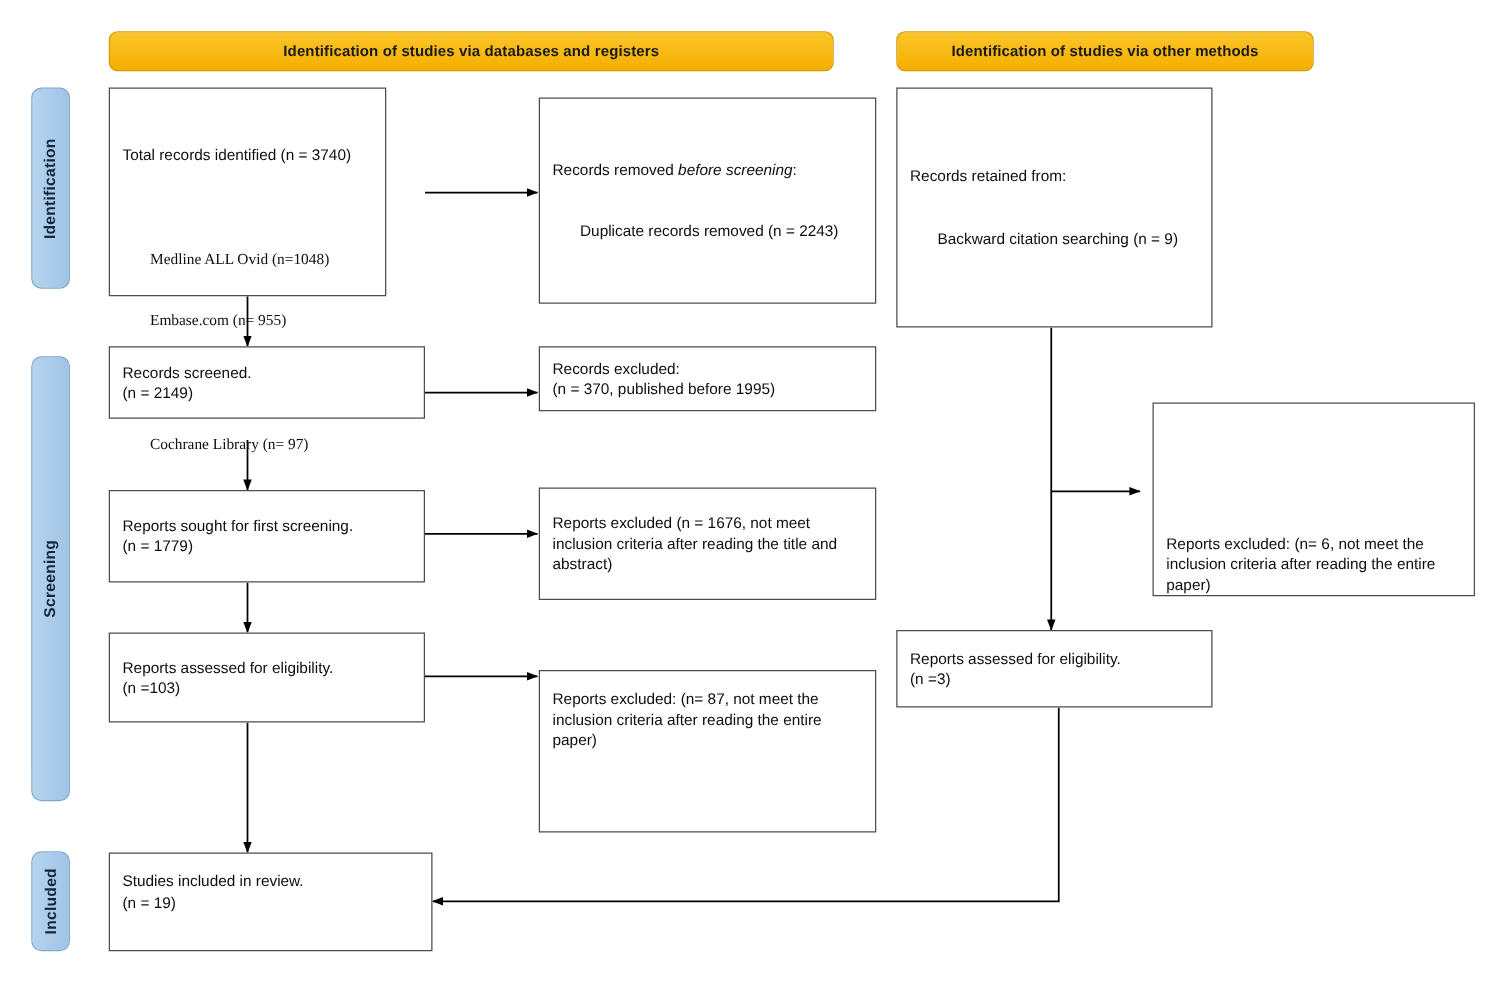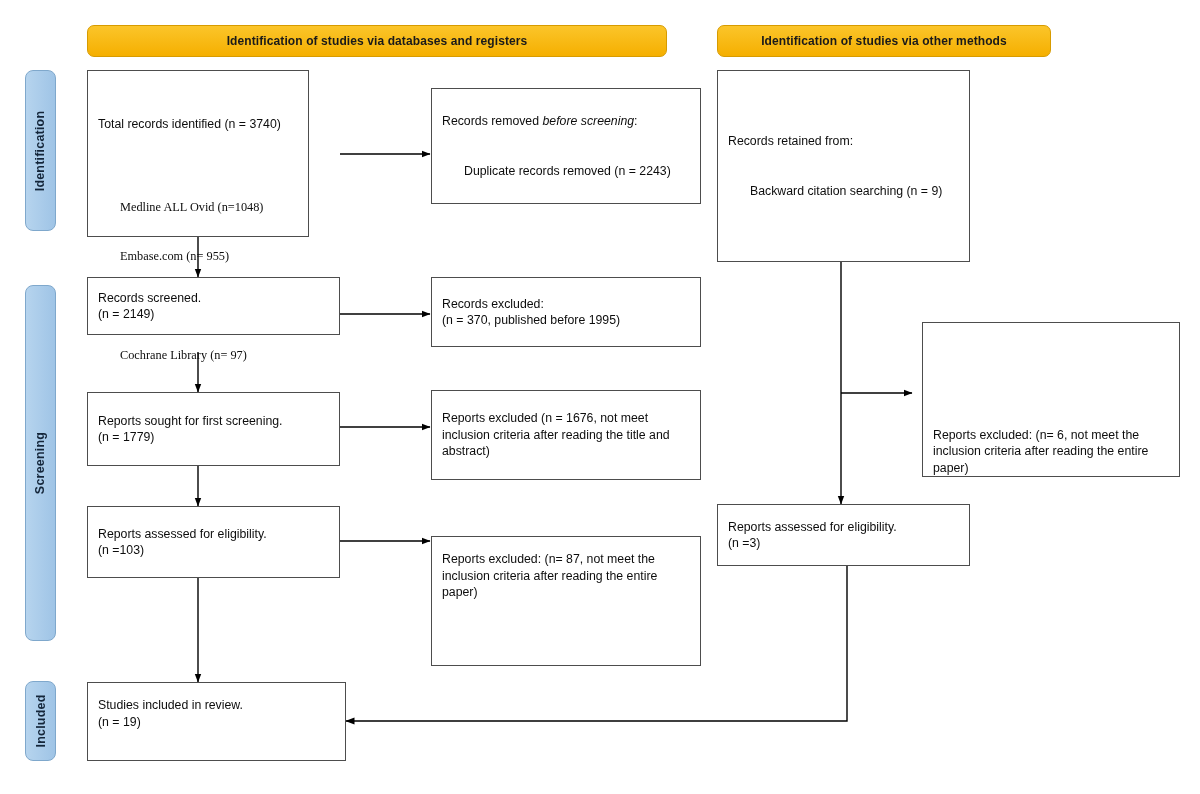--- a/index.html
+++ b/index.html
@@ -191,7 +191,7 @@
 (n = 19)</div>
   </div>
 
-  <div class="node mid" style="left:431px; top:88px; width:270px; height:116px;">
+  <div class="node mid" style="left:431px; top:78px; width:270px; height:165px;">
     <div class="txt">
       <div><span>Records removed </span><span class="ital">before screening</span><span>:</span></div>
       <div style="padding-left:22px;">Duplicate records removed (n = 2243)</div>

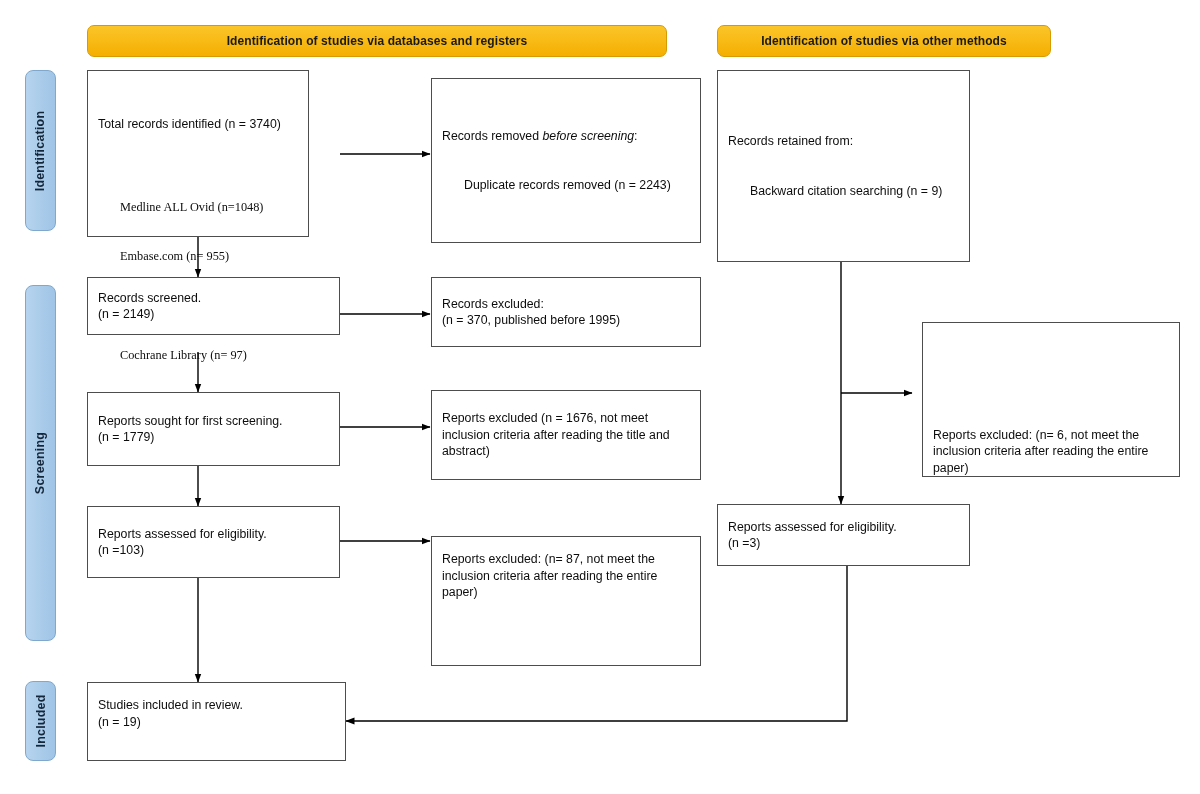--- a/index.html
+++ b/index.html
@@ -198,7 +198,7 @@
     </div>
   </div>
 
-  <div class="node mid" style="left:431px; top:277px; width:270px; height:70px;justify-content:center;">
+  <div class="node mid" style="left:431px; top:277px; width:270px; height:52px;justify-content:center;">
     <div class="txt">Records excluded:
 (n = 370, published before 1995)</div>
   </div>

